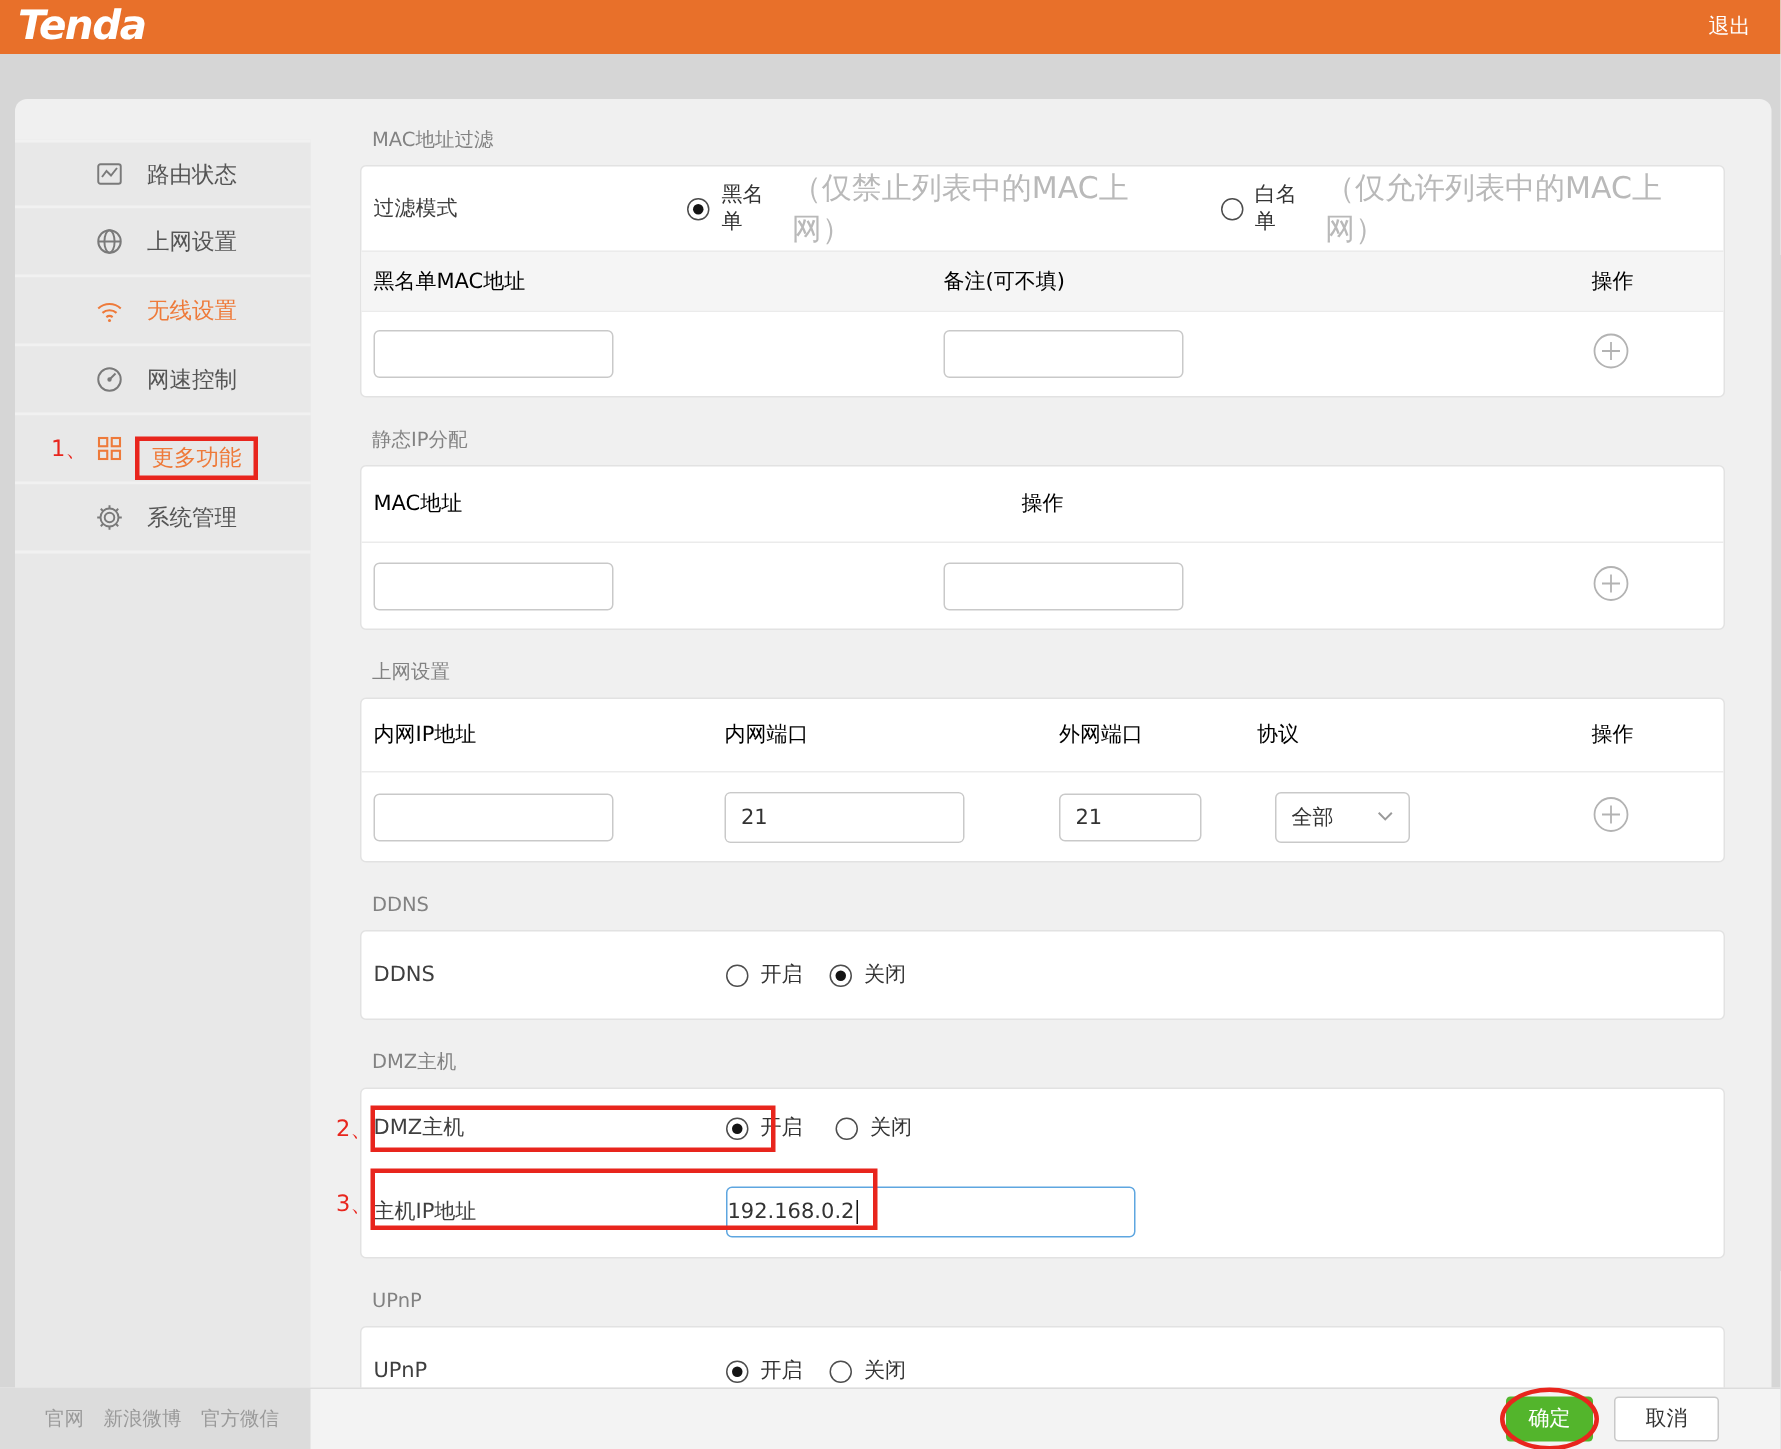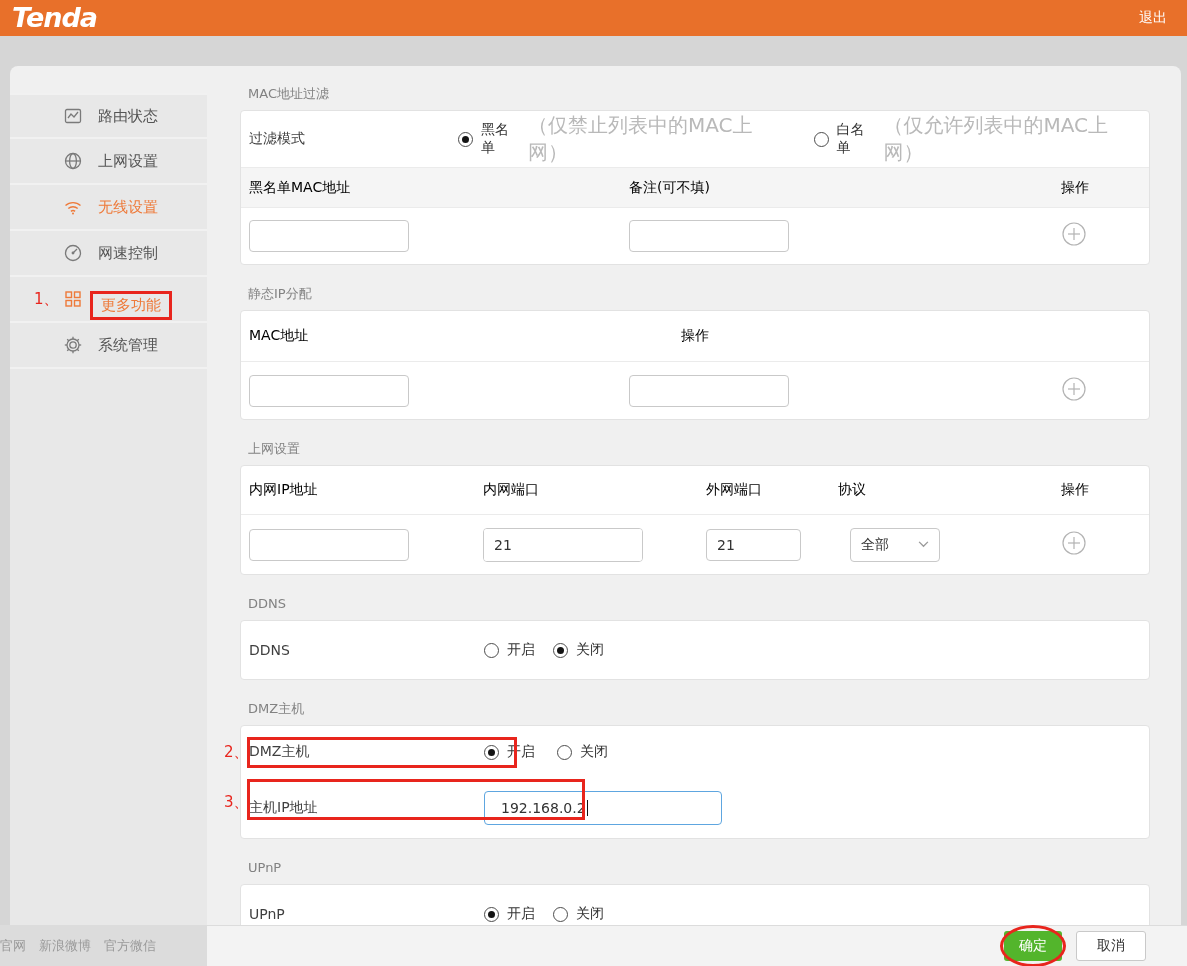--- a/index.html
+++ b/index.html
@@ -60,8 +60,8 @@
   .combo-val { flex:1; border:none; outline:none; padding-left:10px; font-size:14px; color:#333; font-family:inherit; }
   .select { width:90px; height:34px; border:1px solid #c9c9c9; border-radius:4px; background:#fff; margin-left:12px;
             display:flex; align-items:center; justify-content:space-between; padding:0 10px; font-size:14px; color:#333; cursor:pointer; }
-  .ti-focus { width:238px; height:34px; border:1px solid #5ea6e0; border-radius:4px; background:#fff;
-              display:flex; align-items:center; padding-left:16px; font-size:14px; color:#333; }
+  .ti-focus { width:273px; height:34px; border:1px solid #5ea6e0; border-radius:4px; background:#fff;
+              display:flex; align-items:center; padding-left:0; font-size:14px; color:#333; }
   .caret { display:inline-block; width:1px; height:16px; background:#111; margin-left:1px; }
 
   .plus-wrap { width:26px; height:26px; display:inline-flex; cursor:pointer; }

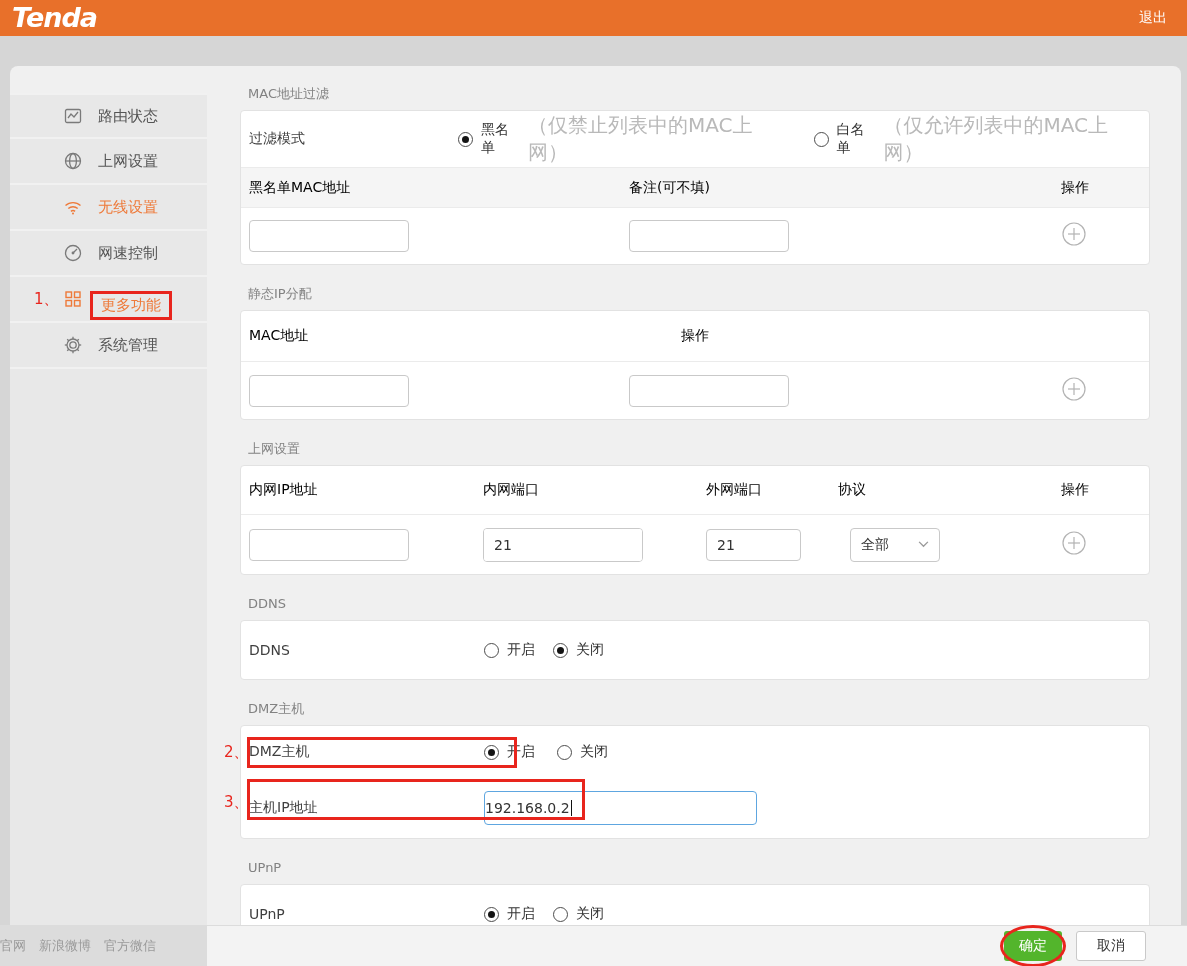--- a/index.html
+++ b/index.html
@@ -76,7 +76,7 @@
   .bottombar { position:absolute; left:0; right:0; bottom:0; height:41px; background:#f3f3f3;
                border-top:1px solid #dcdcdc; display:flex; align-items:center; z-index:10; }
   .bottombar::before { content:""; position:absolute; left:0; top:0; width:207px; height:100%; background:#dcdcdc; }
-  .footer-links { position:relative; display:flex; gap:13px; color:#9a9a9a; font-size:13px; }
+  .footer-links { position:relative; display:flex; gap:13px; padding-left:30px; color:#9a9a9a; font-size:13px; }
   .footer-links span { cursor:pointer; }
   .bar-actions { position:absolute; right:41px; display:flex; gap:14px; align-items:center; }
   .btn-ok { width:58px; height:30px; background:#53b52c; color:#fff; border:none; border-radius:3px; font-size:14px;

